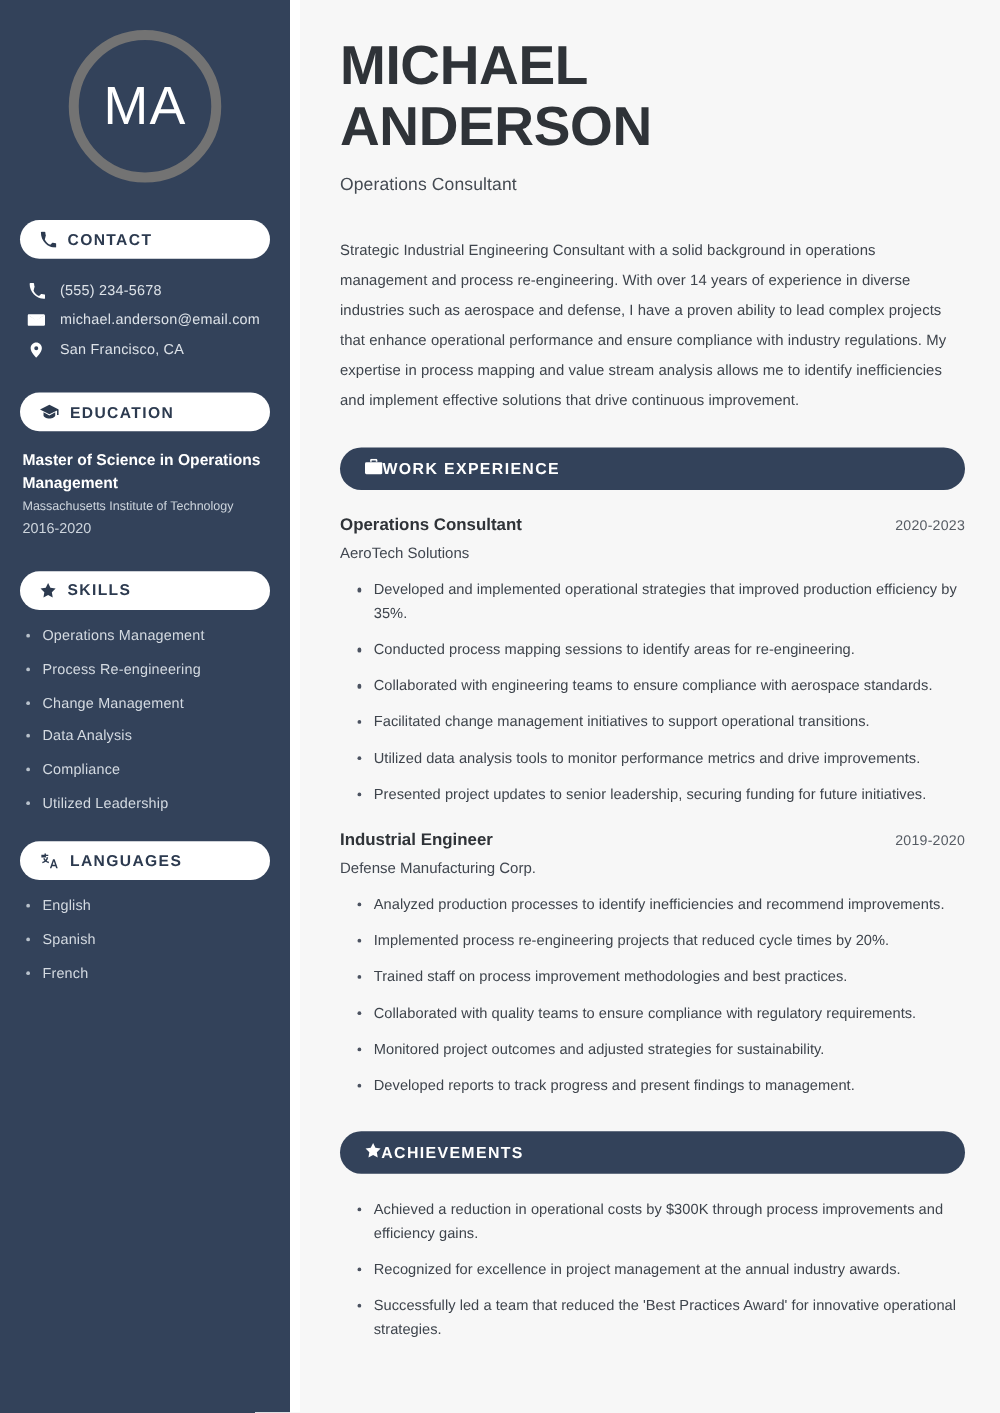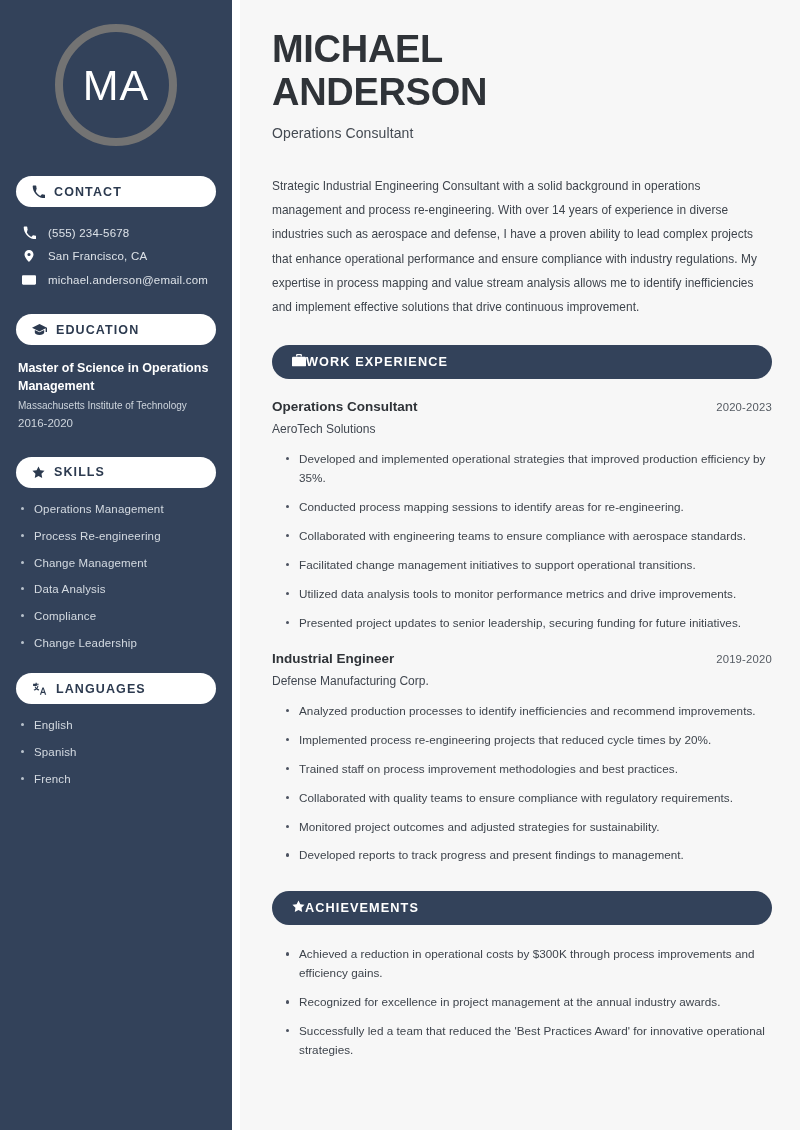--- a/index.html
+++ b/index.html
@@ -132,7 +132,7 @@
   }
 
   .name {
-    font-size: 38px;
+    font-size: 44px;
     font-weight: bold;
     color: #2f3338;
     line-height: 1.12;

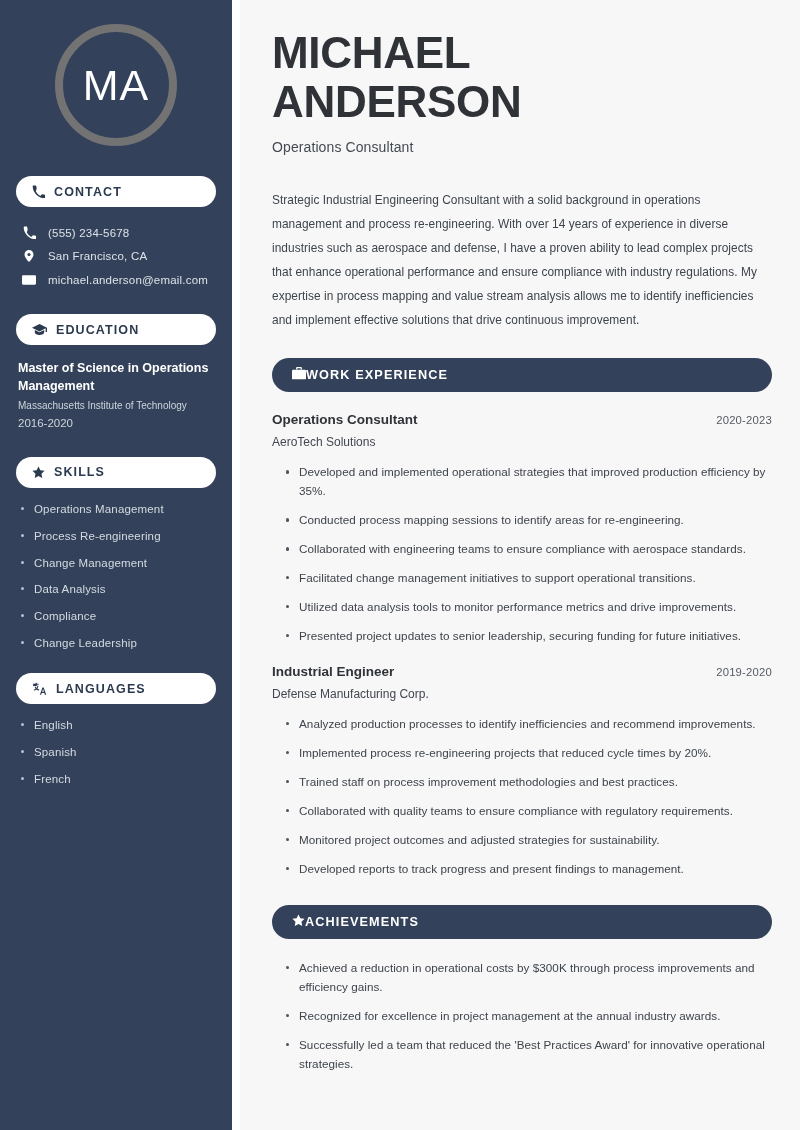--- a/index.html
+++ b/index.html
@@ -249,20 +249,20 @@
         </div>
         <div class="contact-row">
           <span class="ico">
-            <svg width="12" height="14" viewBox="0 0 24 24" fill="#ffffff">
-                <path d="M12 0C7 0 3 4 3 9c0 6.8 9 15 9 15s9-8.2 9-15c0-5-4-9-9-9zm0 12.2A3.2 3.2 0 1 1 12 5.8a3.2 3.2 0 0 1 0 6.4z"></path>
-              </svg>
-          </span>
-          <span>San Francisco, CA</span>
-        </div>
-        <div class="contact-row">
-          <span class="ico">
             <svg width="14" height="14" viewBox="0 0 24 24" fill="#ffffff">
                 <path d="M2 4h20c1.1 0 2 .9 2 2v12c0 1.1-.9 2-2 2H2c-1.1 0-2-.9-2-2V6c0-1.1.9-2 2-2zm10 9L2.2 6.3v.1L12 13l9.8-6.6v-.1L12 13z"></path>
                 <path d="M2 6l10 6.6L22 6v12H2V6z"></path>
               </svg>
           </span>
           <span>michael.anderson@email.com</span>
+        </div>
+        <div class="contact-row">
+          <span class="ico">
+            <svg width="12" height="14" viewBox="0 0 24 24" fill="#ffffff">
+                <path d="M12 0C7 0 3 4 3 9c0 6.8 9 15 9 15s9-8.2 9-15c0-5-4-9-9-9zm0 12.2A3.2 3.2 0 1 1 12 5.8a3.2 3.2 0 0 1 0 6.4z"></path>
+              </svg>
+          </span>
+          <span>San Francisco, CA</span>
         </div>
       </div>
 

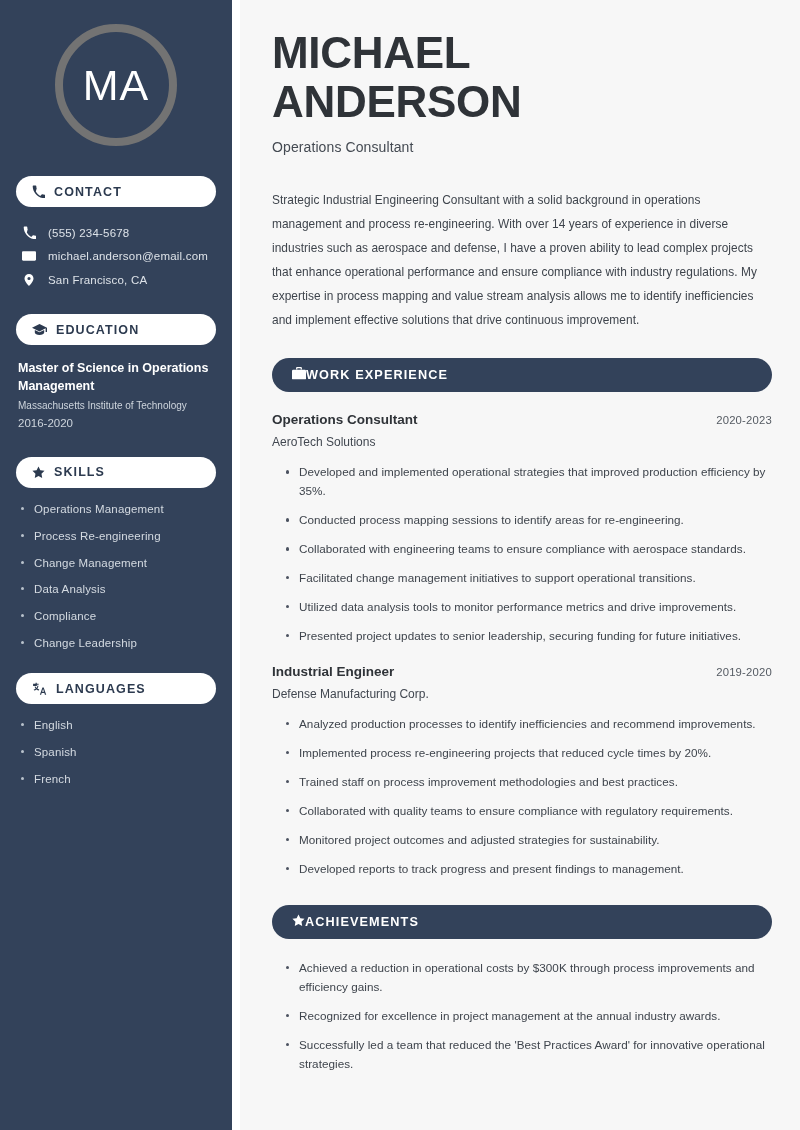--- a/index.html
+++ b/index.html
@@ -297,7 +297,7 @@
         <li>Change Management</li>
         <li>Data Analysis</li>
         <li>Compliance</li>
-        <li>Change Leadership</li>
+        <li>Utilized Leadership</li>
       </ul>
 
       <div class="pill">

